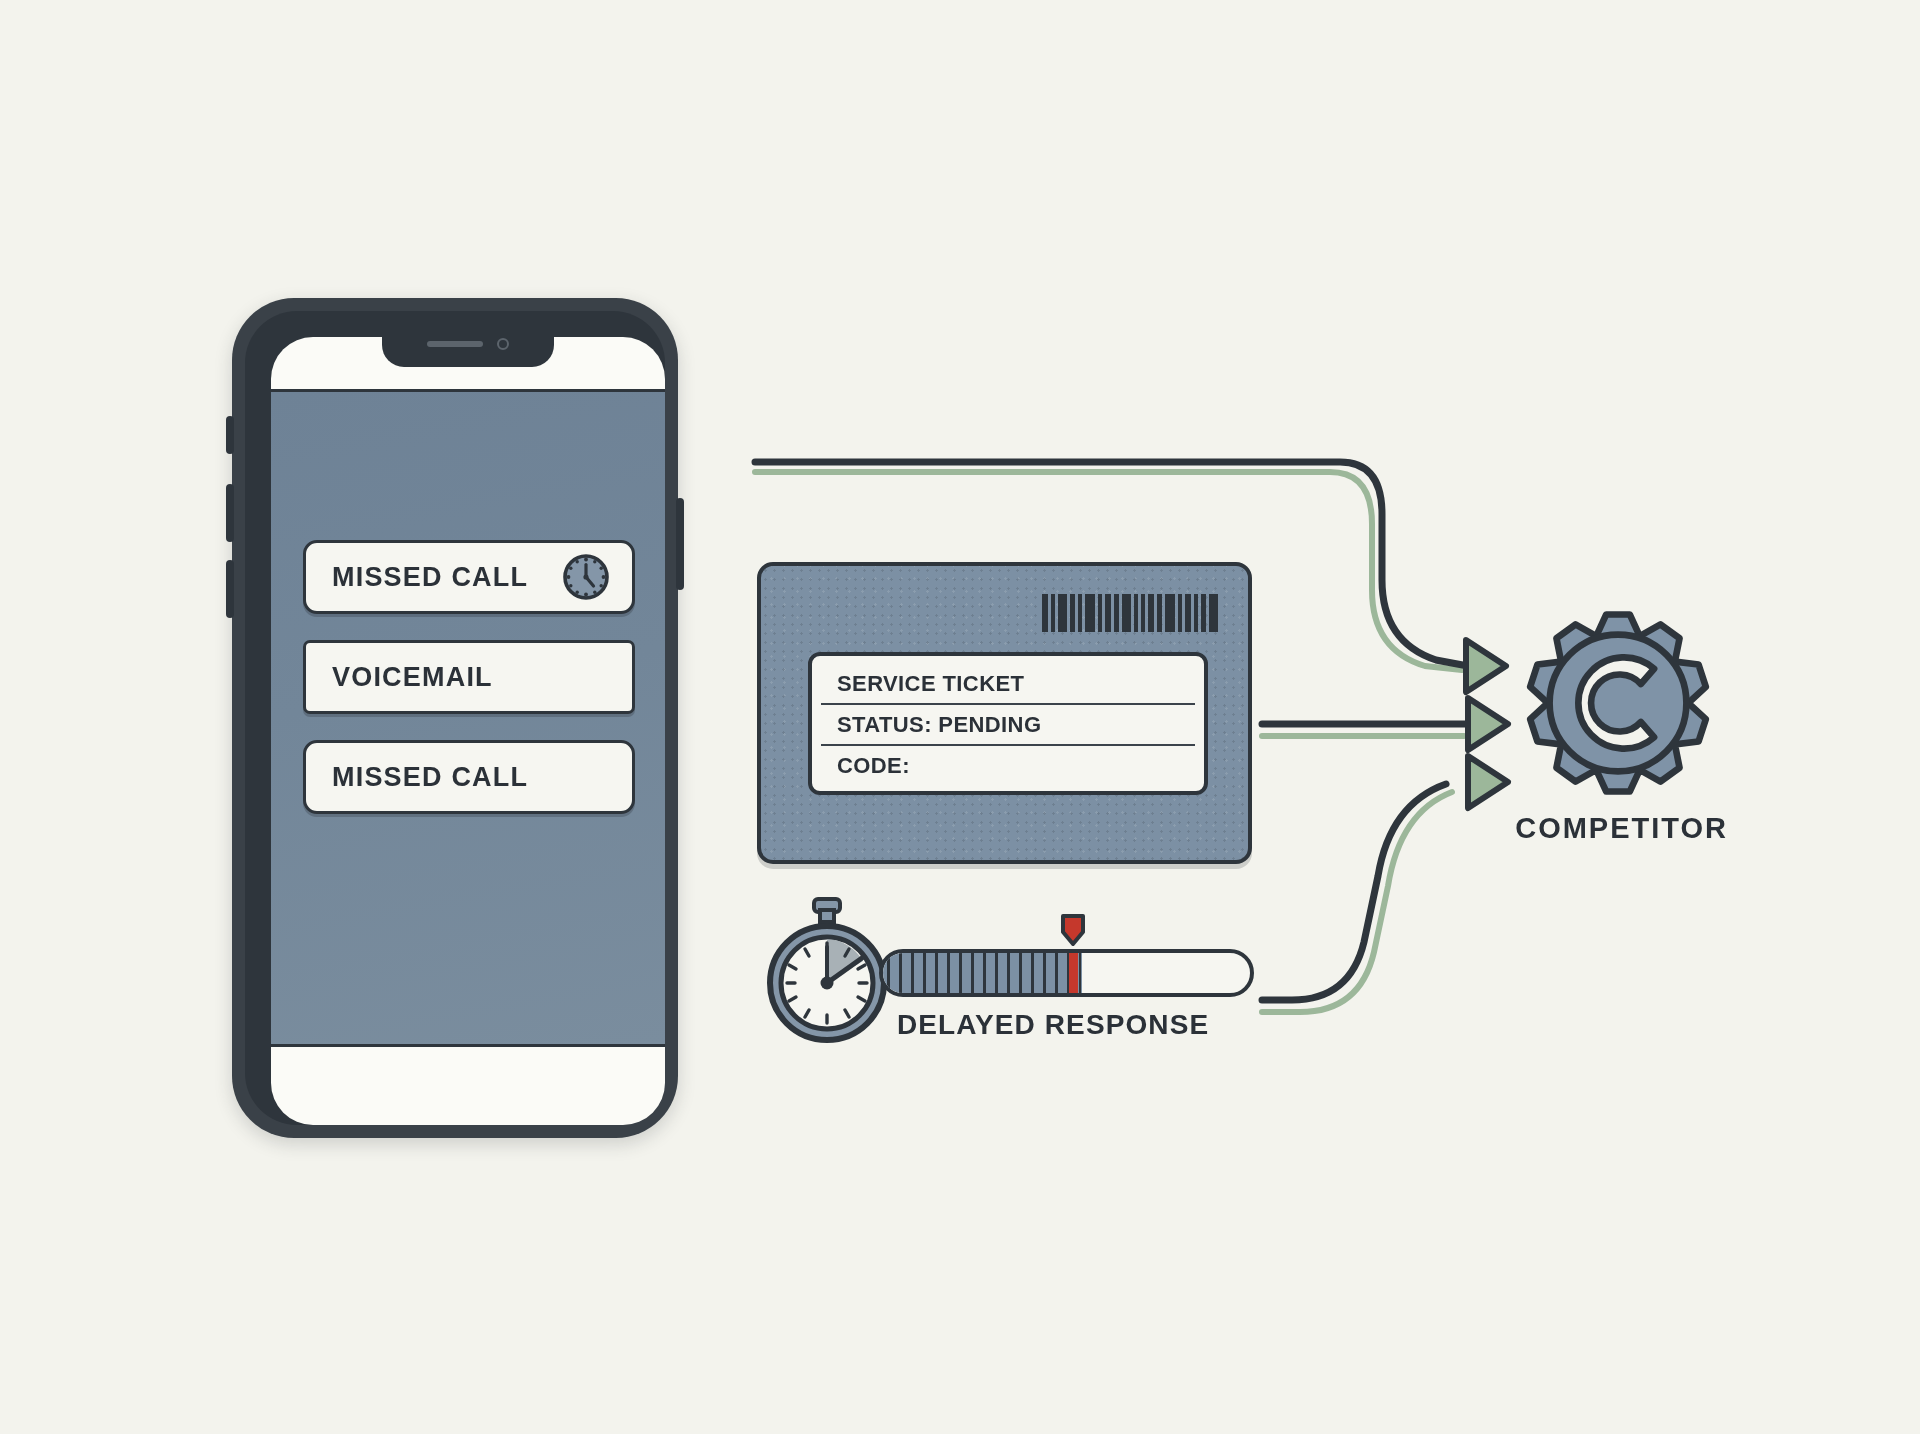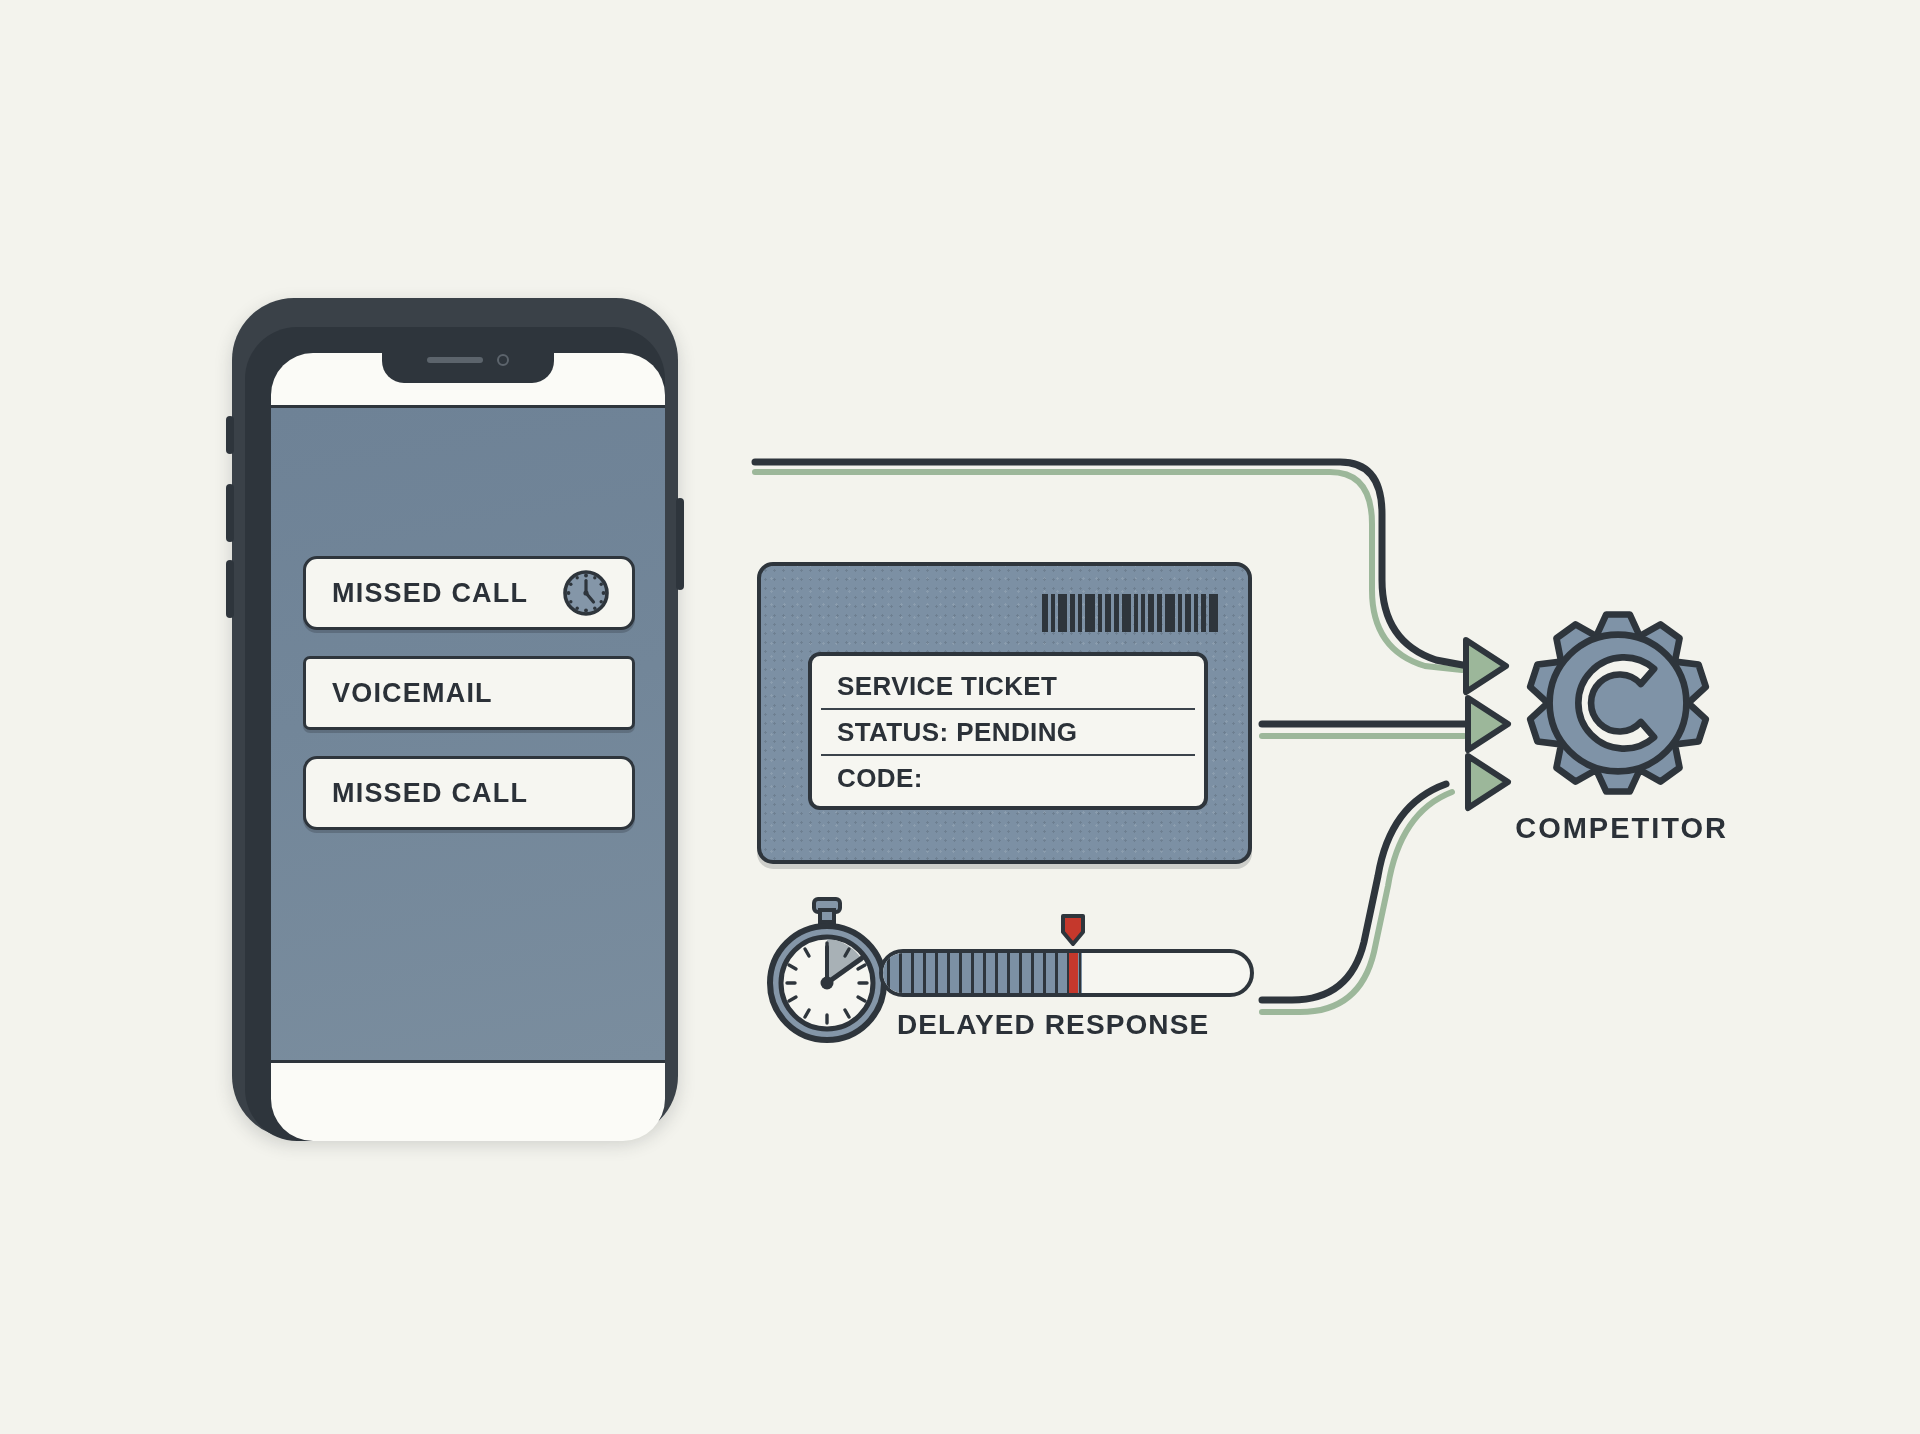--- a/index.html
+++ b/index.html
@@ -31,7 +31,7 @@
   }
   #phone-inner-bezel {
     position: absolute;
-    left: 13px; top: 29px;
+    left: 13px; top: 13px;
     width: 420px; height: 814px;
     border-radius: 52px;
     background: #2e353c;

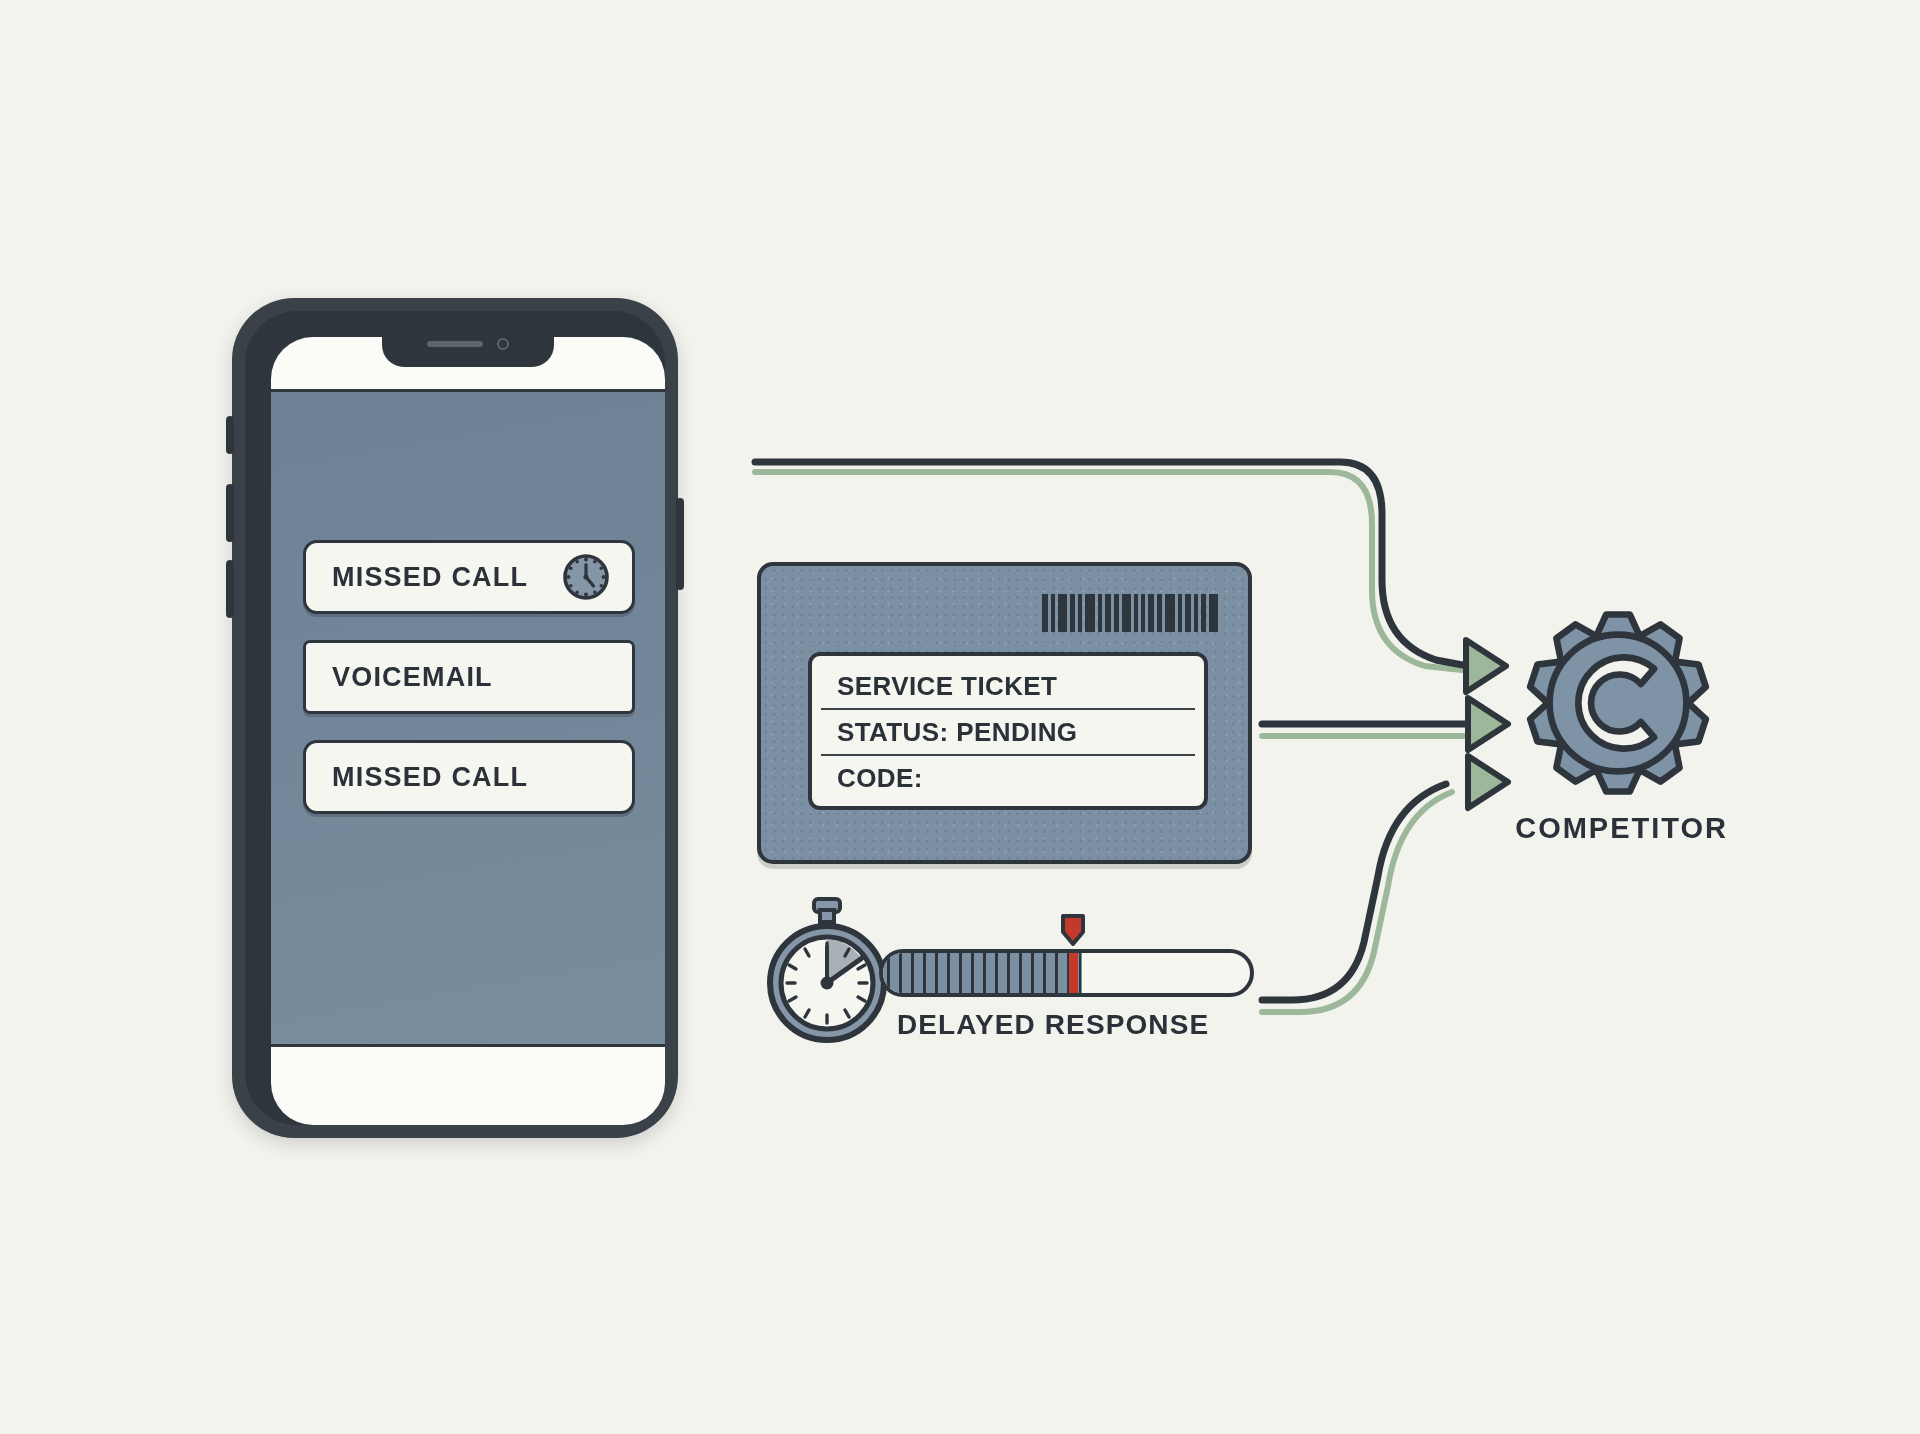--- a/index.html
+++ b/index.html
@@ -176,7 +176,7 @@
   }
   .ticket-row:last-child { border-bottom: none; }
   .ticket-row-text {
-    font-size: 26px;
+    font-size: 22px;
     font-weight: 700;
     letter-spacing: .4px;
     color: #2b3138;

